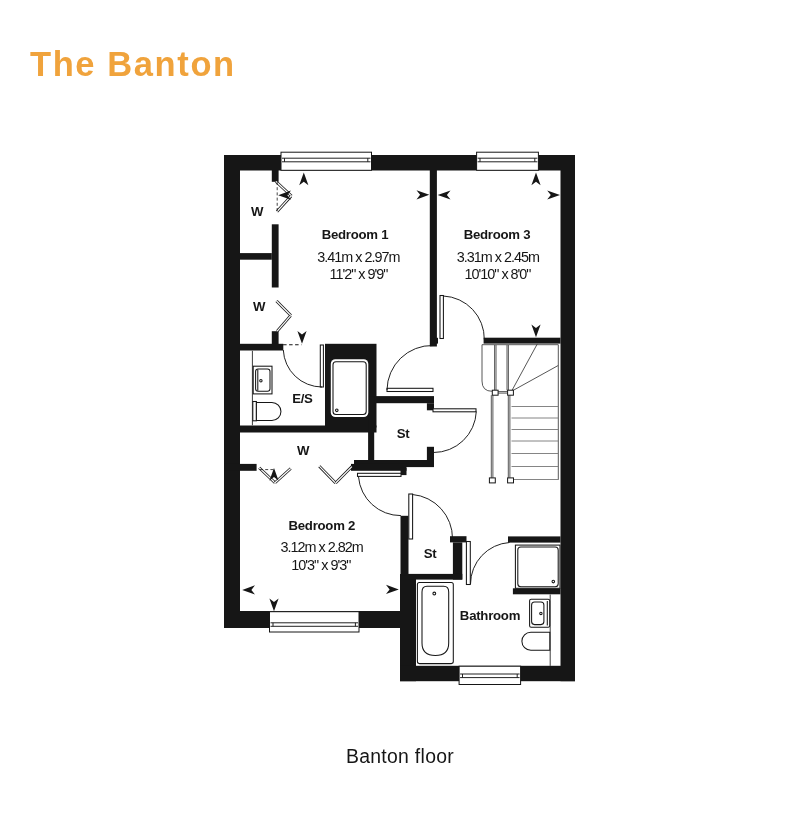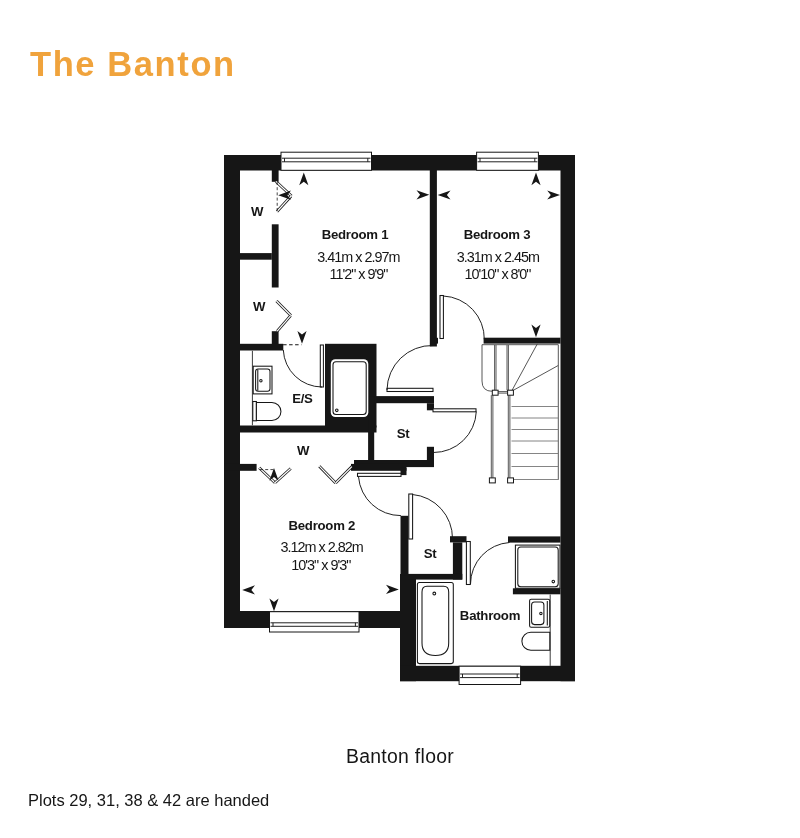--- a/index.html
+++ b/index.html
@@ -299,7 +299,6 @@
 
 <div style="position:absolute;left:0;top:746.5px;width:800px;text-align:center;font-size:19.4px;letter-spacing:0.3px;line-height:1;color:#161616;">Banton floor</div>
 
-<div style="position:absolute;left:28px;top:792px;font-size:16.5px;line-height:1;color:#161616;">Plots 29, 31, 38 &amp; 42 are handed</div>
 </div>
 
 </body></html>

